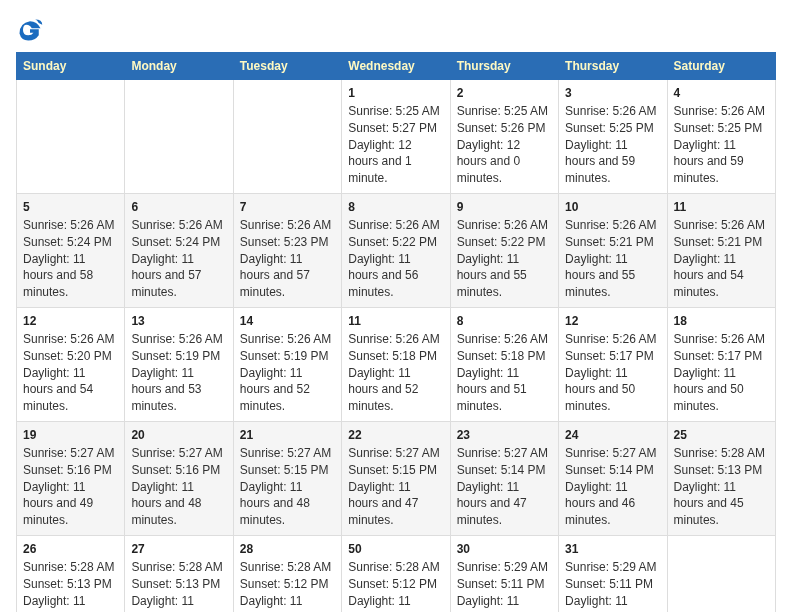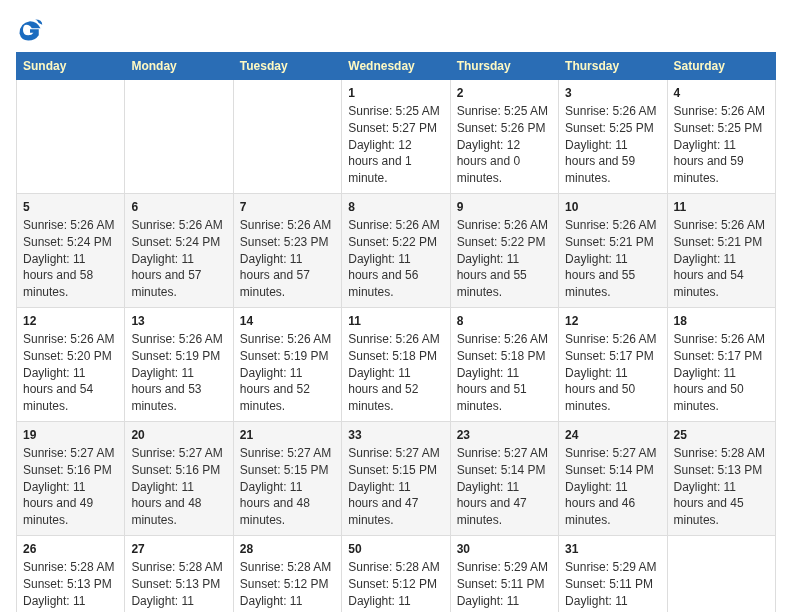--- a/index.html
+++ b/index.html
@@ -267,7 +267,7 @@
 Daylight: 11 hours and 48 minutes.</div>
         </td>
         <td>
-          <div class="day-num">33</div>
+          <div class="day-num">22</div>
           <div class="day-info" style="white-space: pre-line;">Sunrise: 5:27 AM
 Sunset: 5:15 PM
 Daylight: 11 hours and 47 minutes.</div>

